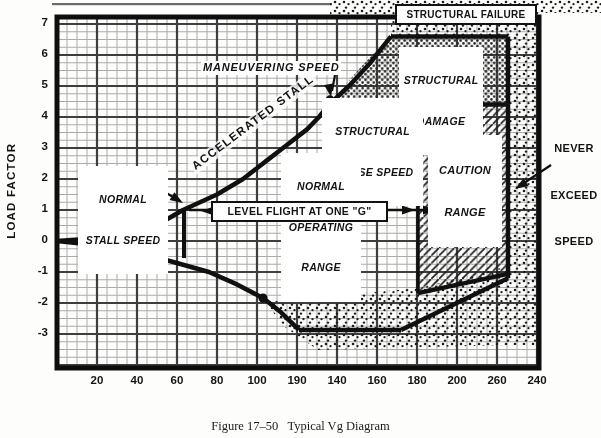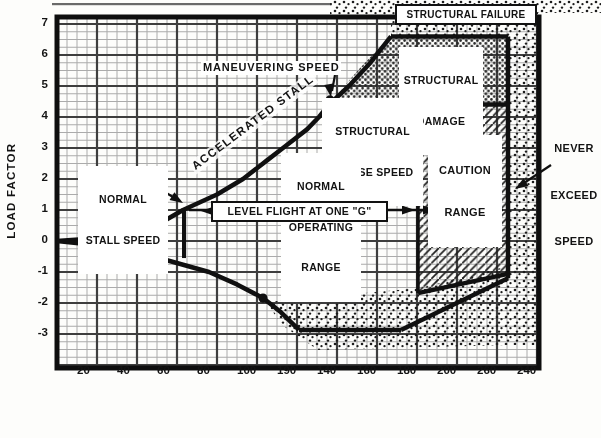--- a/index.html
+++ b/index.html
@@ -8,7 +8,7 @@
   #vg-svg{position:absolute;left:0;top:0;}
   .lbl{position:absolute;font:700 10.5px "Liberation Sans",sans-serif;color:#131313;
        letter-spacing:.3px;white-space:pre;line-height:13.5px;}
-  .bgw{background:#ffffff;padding:0 2px;}
+  .bgw{background:#ffffff;padding:0 2px;font-style:italic;}
   .ctr{text-align:center;}
   .boxed{border:2.5px solid #121212;background:#ffffff;text-align:center;}
   .thinboxed{border:1.5px solid #1d1d1d;background:#ffffff;text-align:center;}

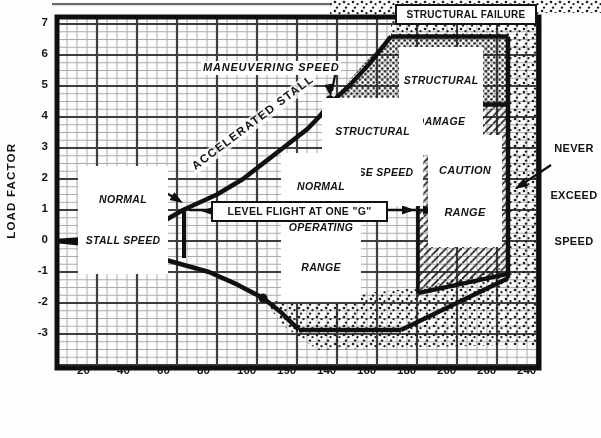--- a/index.html
+++ b/index.html
@@ -30,7 +30,7 @@
              transform:rotate(-90deg);}
   #caption{position:absolute;left:0;top:419px;width:601px;text-align:center;
            font:400 12.5px "Liberation Serif",serif;color:#1a1a1a;white-space:pre;}
-  .xtick{position:absolute;top:364px;width:40px;text-align:left;
+  .xtick{position:absolute;top:374px;width:40px;text-align:center;
          font:700 11.5px "Liberation Sans",sans-serif;color:#141414;}
   .ytick{position:absolute;left:18px;width:30px;text-align:right;
          font:700 11.5px "Liberation Sans",sans-serif;color:#141414;}

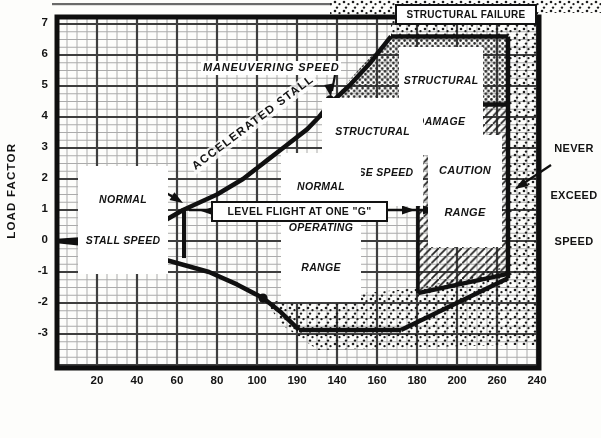--- a/index.html
+++ b/index.html
@@ -235,6 +235,7 @@
 
   <div class="lbl" id="lbl-yaxis">LOAD FACTOR</div>
 
+  <div id="caption">Figure 17–50   Typical Vg Diagram</div>
 
   <div id="x-ticks">
       <div class="xtick" style="left: 77px;">20</div>

